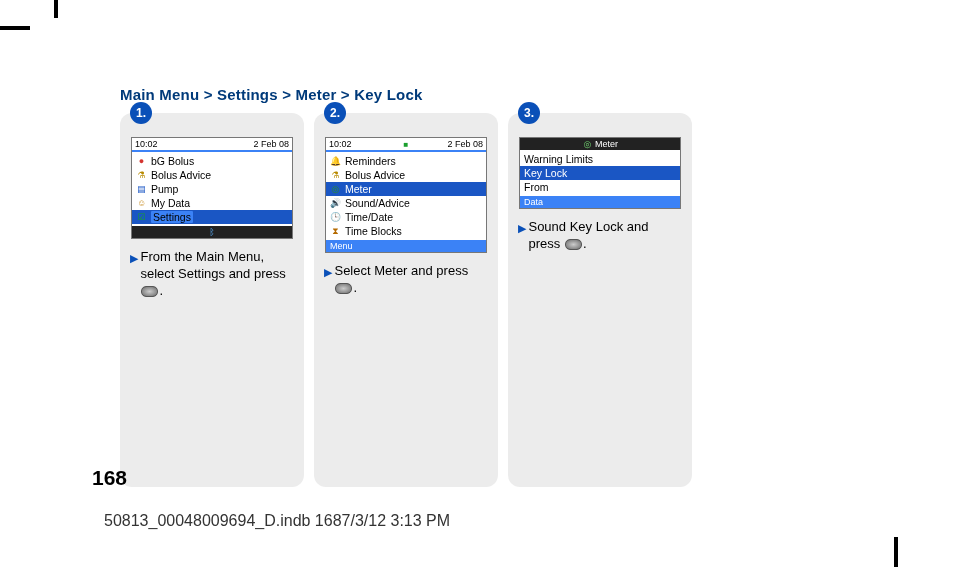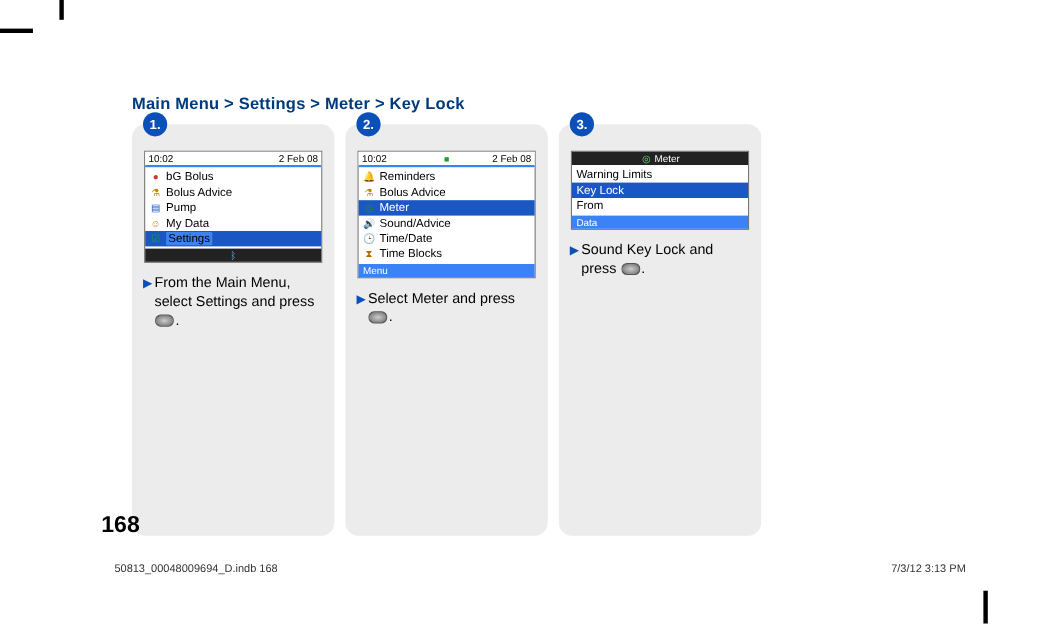--- a/index.html
+++ b/index.html
@@ -190,8 +190,7 @@
     right: 76px;
     top: 512px;
     display: flex;
-    justify-content: space-between;
-    font-size: 10px;
+    font-size: 16px;
     color: #333;
     font-family: Arial, sans-serif;
   }

